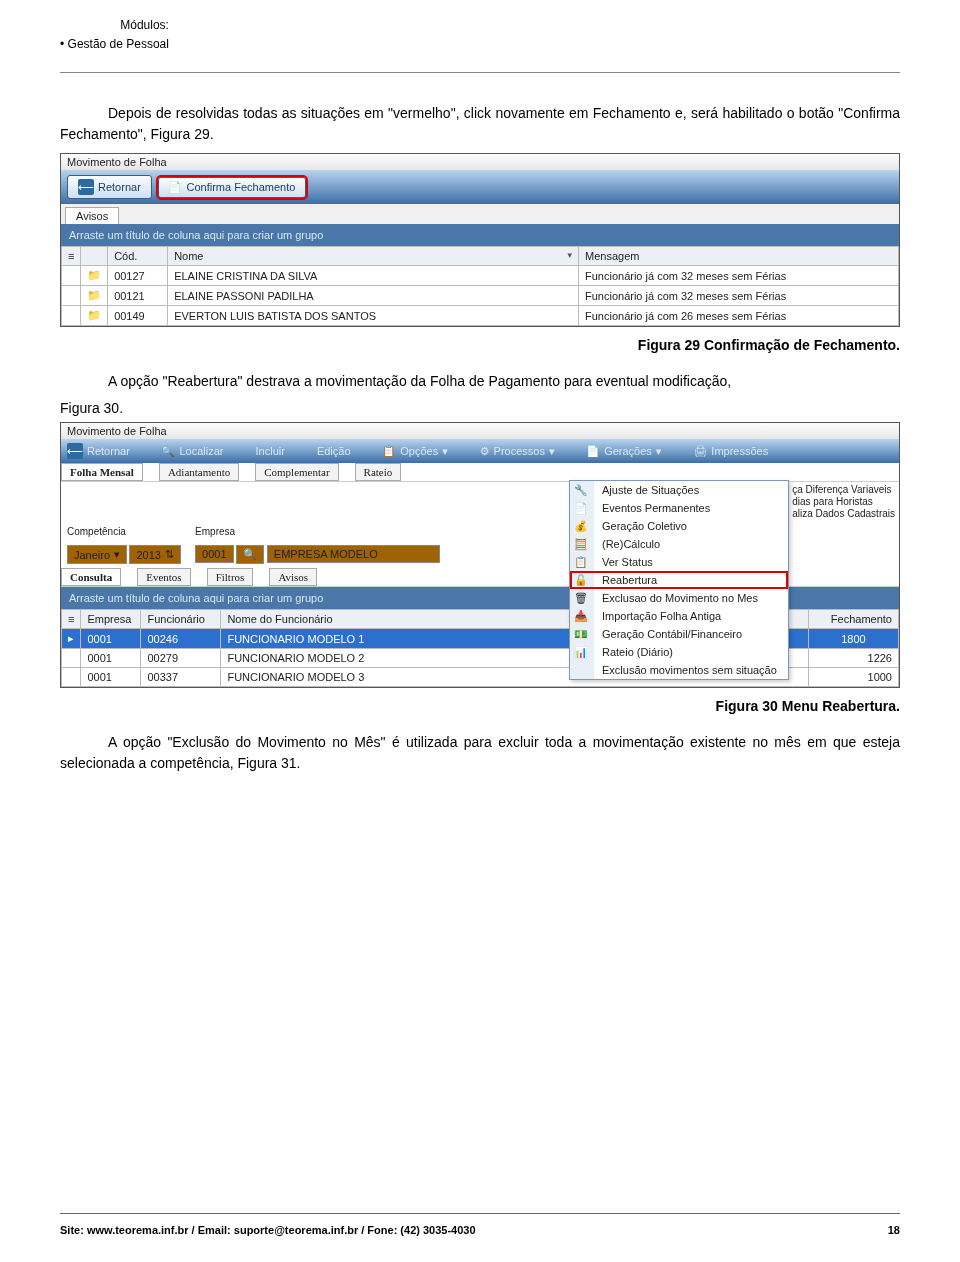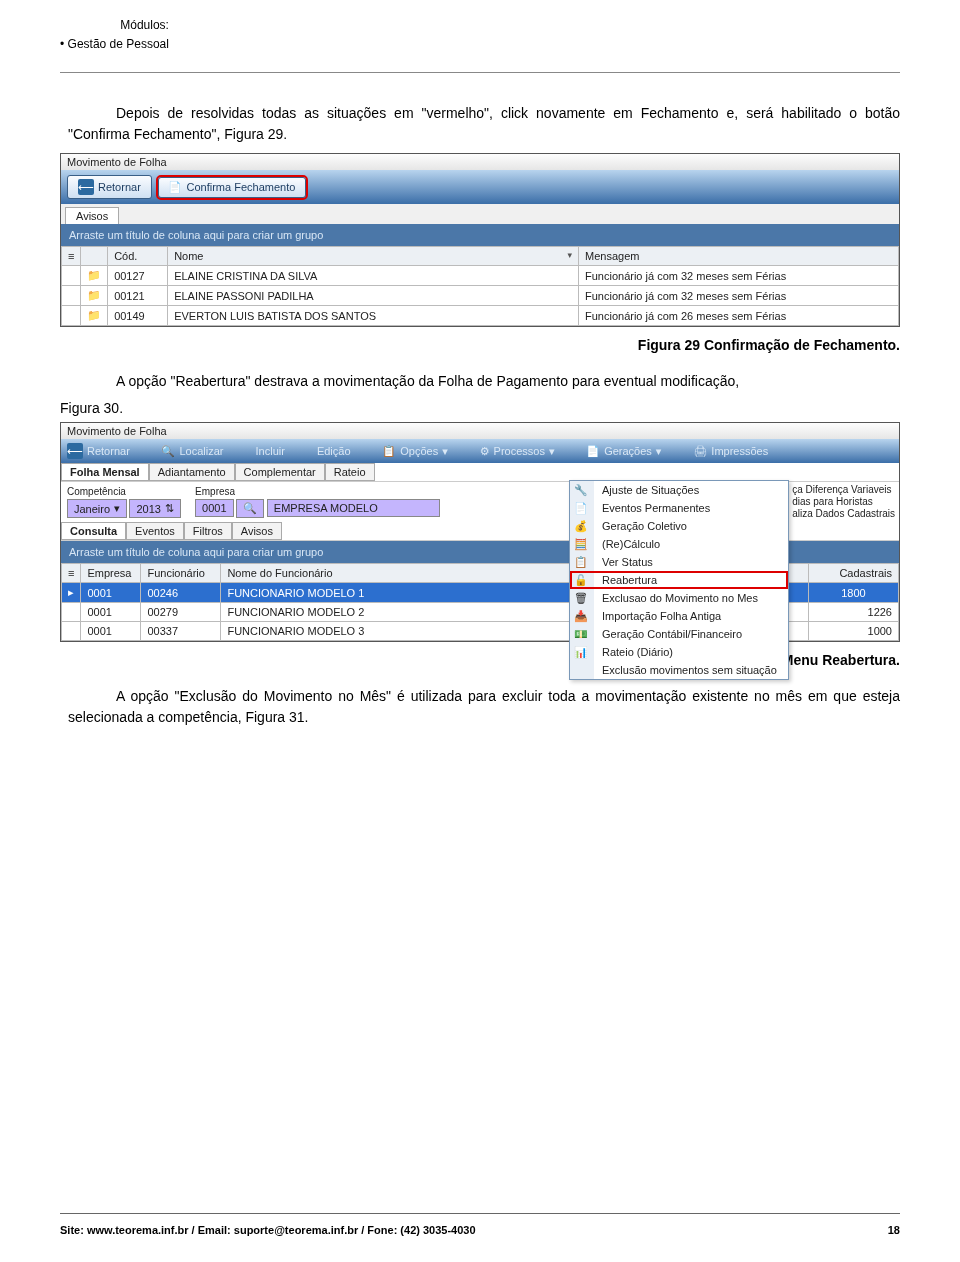--- a/index.html
+++ b/index.html
@@ -73,7 +73,6 @@
     text-align: justify;
     text-indent: 48px;
     margin-bottom: 8px;
-    margin-left: 8px;
   }
   .caption {
     font-size: 14px;

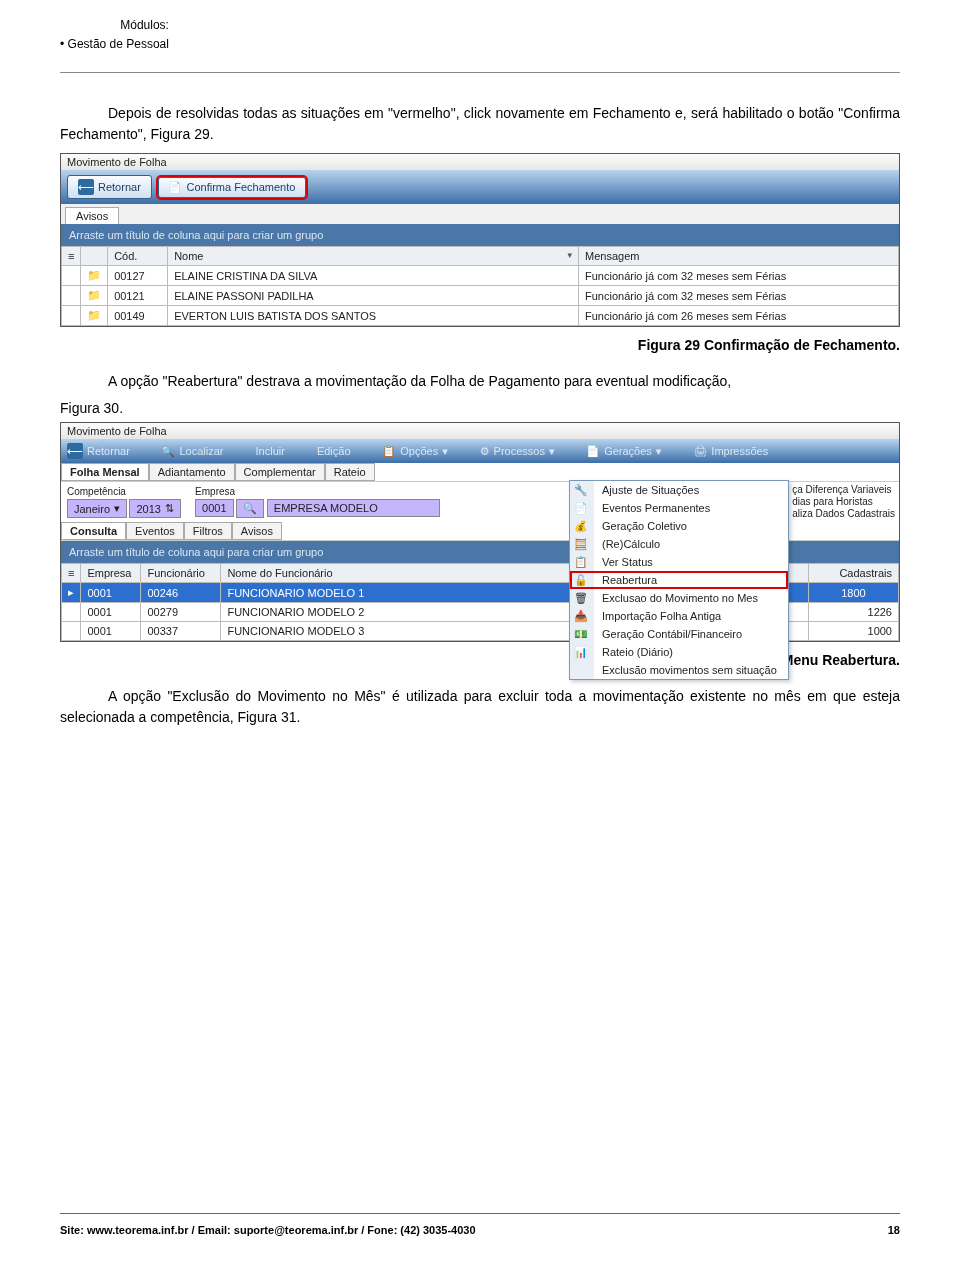--- a/index.html
+++ b/index.html
@@ -170,8 +170,9 @@
   .tb2-item { display:inline-flex; align-items:center; gap:4px; font-size:11px; }
   .form-row {
     display: flex;
-    gap: 0;
+    gap: 16px;
     border-bottom: 1px solid #ccc;
+    font-family: Liberation Serif, serif;
   }
   .form-tab {
     border: 1px solid #aaa;

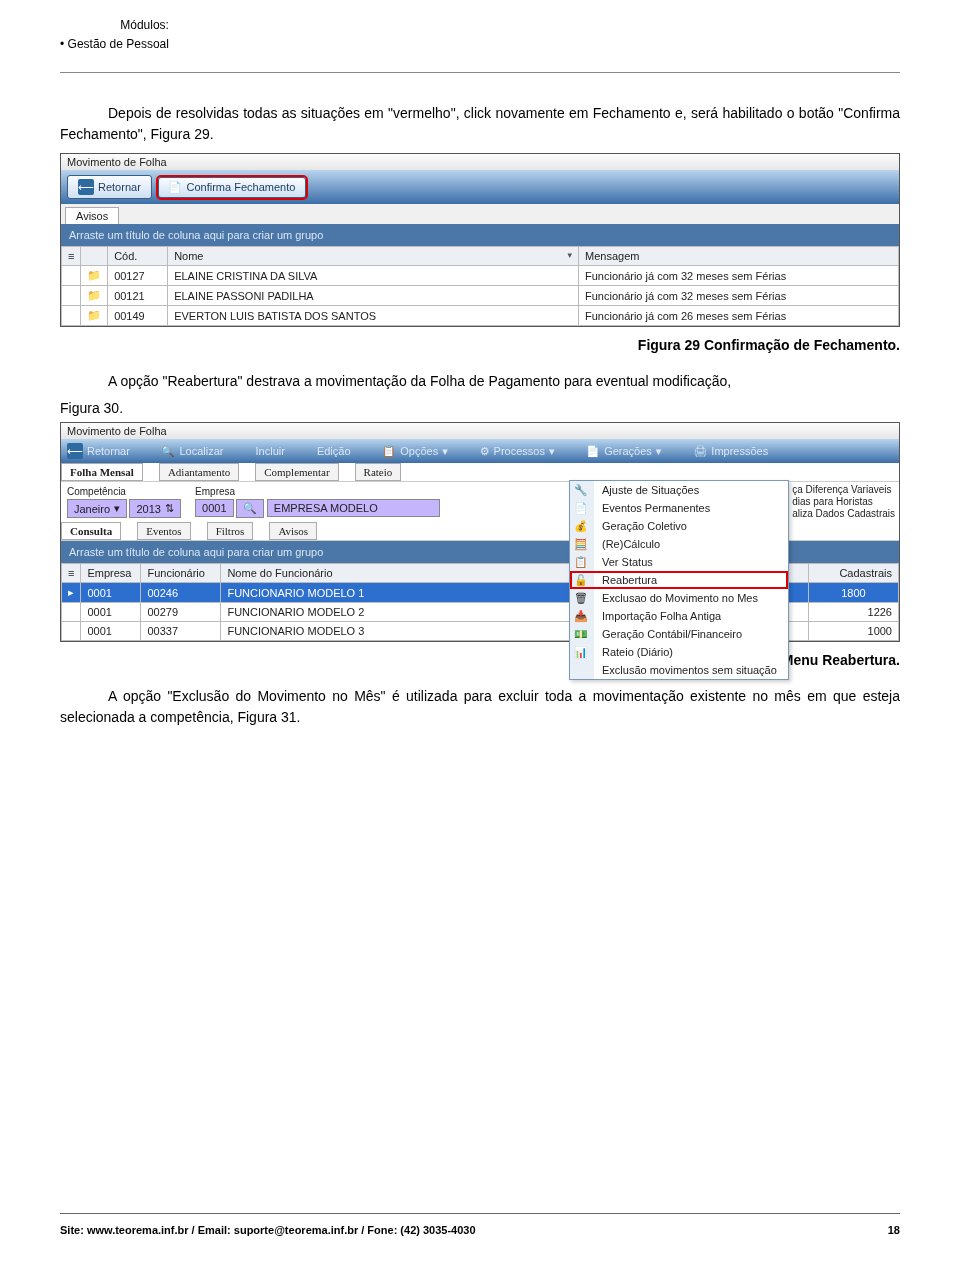--- a/index.html
+++ b/index.html
@@ -188,7 +188,7 @@
     align-items: flex-end;
     position: relative;
   }
-  .fieldset .col { display:flex; flex-direction:column; gap:2px; font-size:10px; }
+  .fieldset .col { display:flex; flex-direction:column; gap:8px; font-size:10px;margin-top:40px; }
   .input {
     border: 1px solid #888;
     padding: 2px 6px;

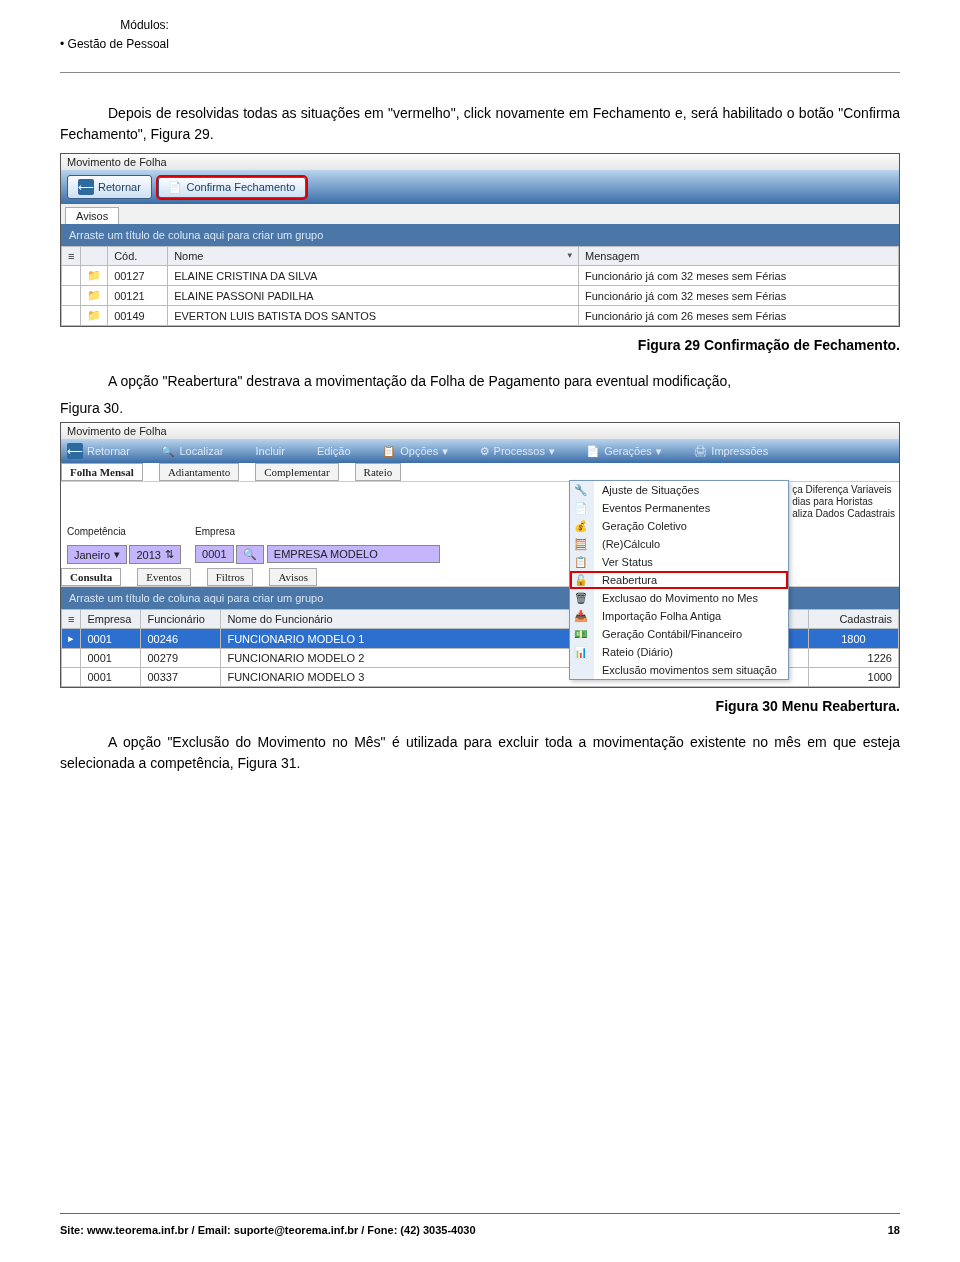--- a/index.html
+++ b/index.html
@@ -193,7 +193,7 @@
     border: 1px solid #888;
     padding: 2px 6px;
     font-size: 11px;
-    background: #c4b5fd;
+    background: #a16207;
     display: inline-flex;
     align-items: center;
     gap: 4px;

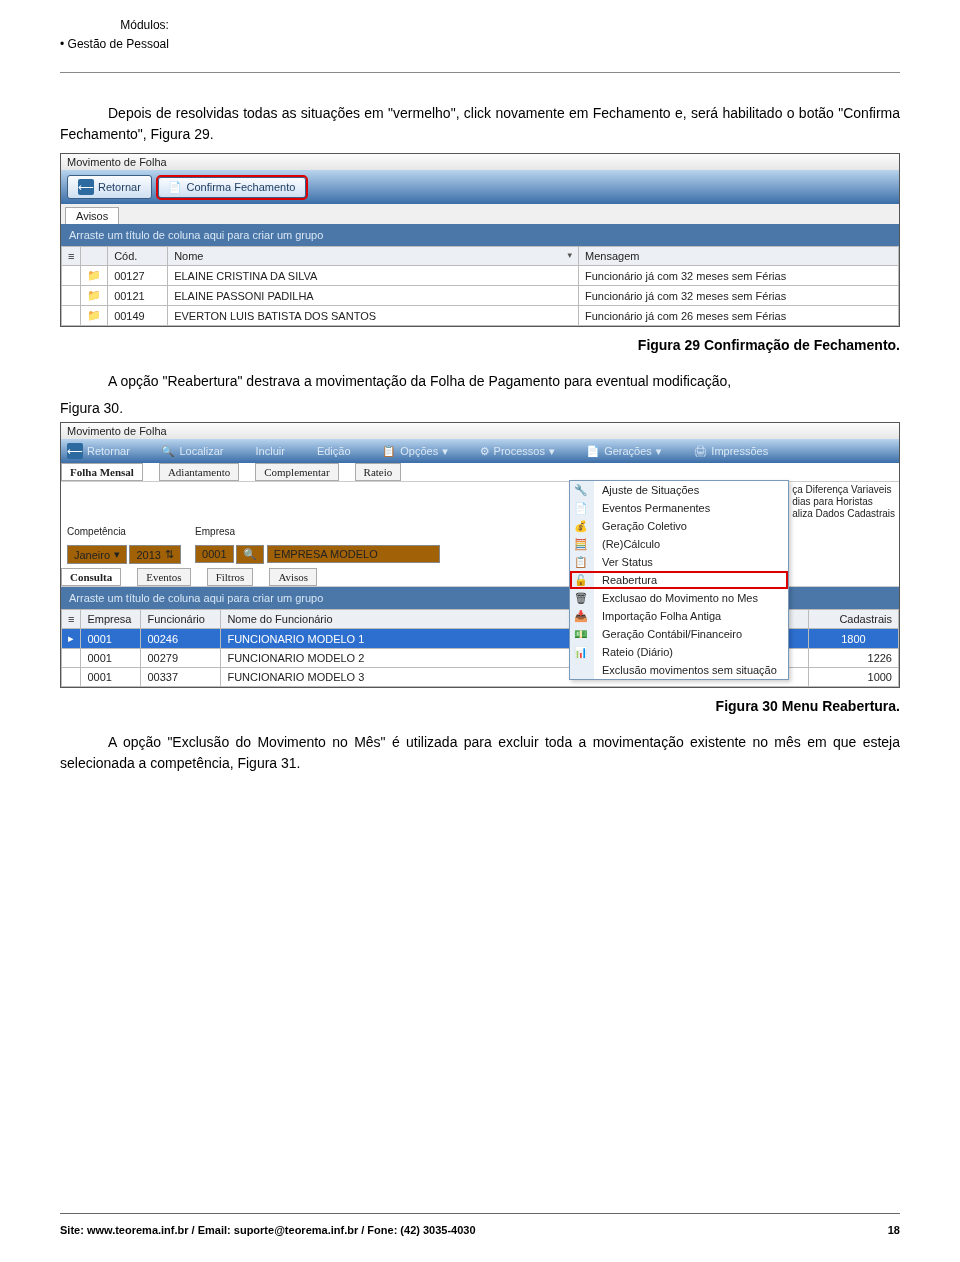--- a/index.html
+++ b/index.html
@@ -437,7 +437,7 @@
         <th style="width:60px">Empresa</th>
         <th style="width:80px">Funcionário</th>
         <th>Nome do Funcionário</th>
-        <th style="width:90px;text-align:right">Cadastrais</th>
+        <th style="width:90px;text-align:right">Fechamento</th>
       </tr>
     </thead>
     <tbody>

